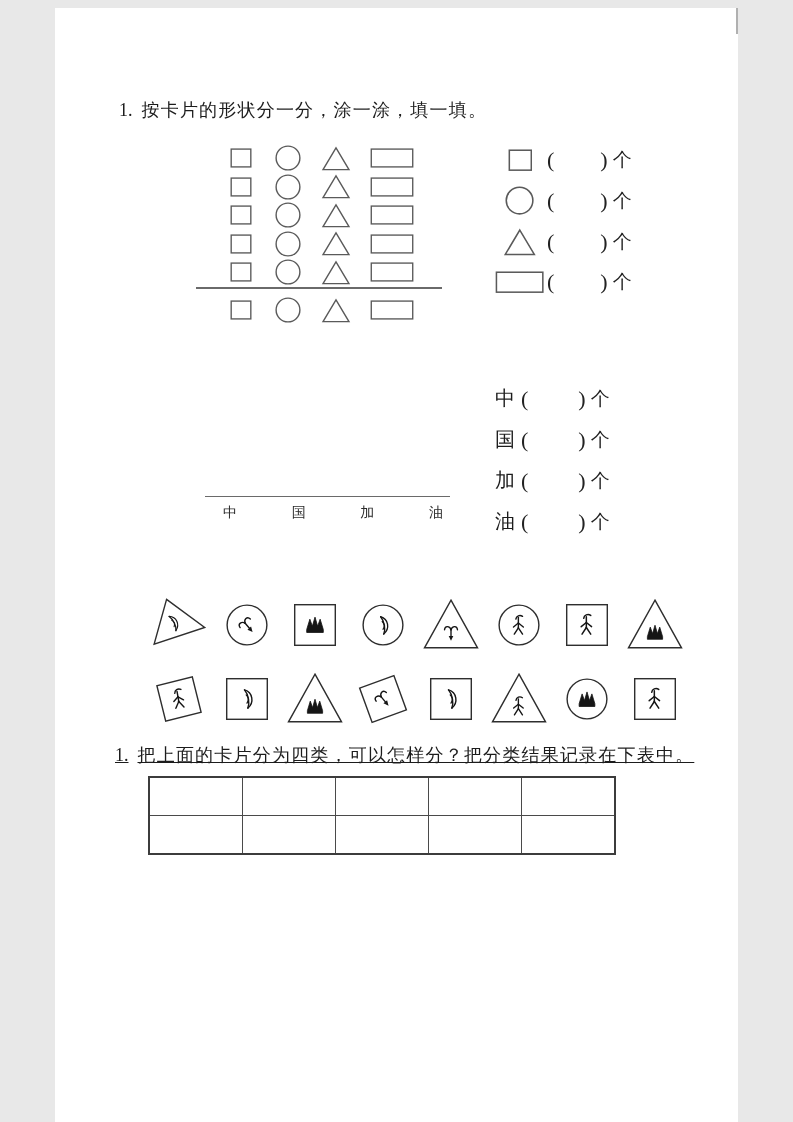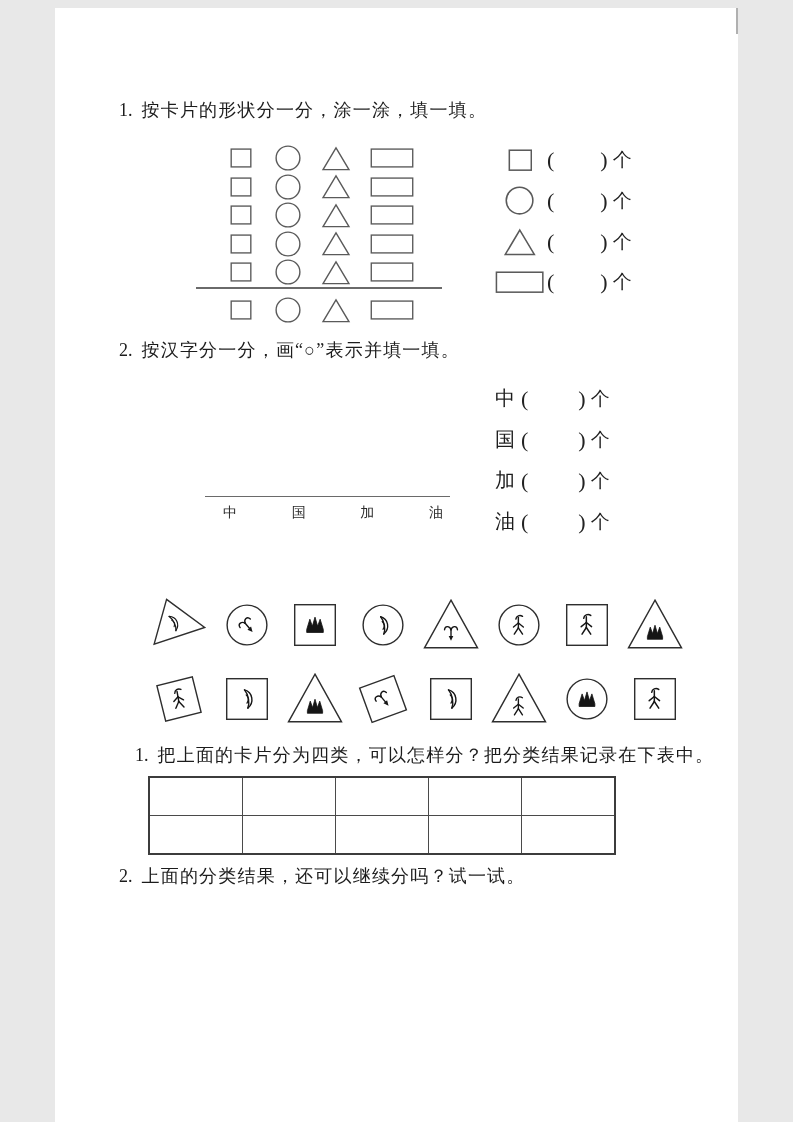--- a/index.html
+++ b/index.html
@@ -252,7 +252,6 @@
       </div>
     </div>
 
-  <p class="qline" id="q2-line"><span class="qnum">2.</span><span>按汉字分一分，画“○”表示并填一填。</span></p>
 
   <div id="q2-rule" class="hline"></div>
   <div id="q2-chars">

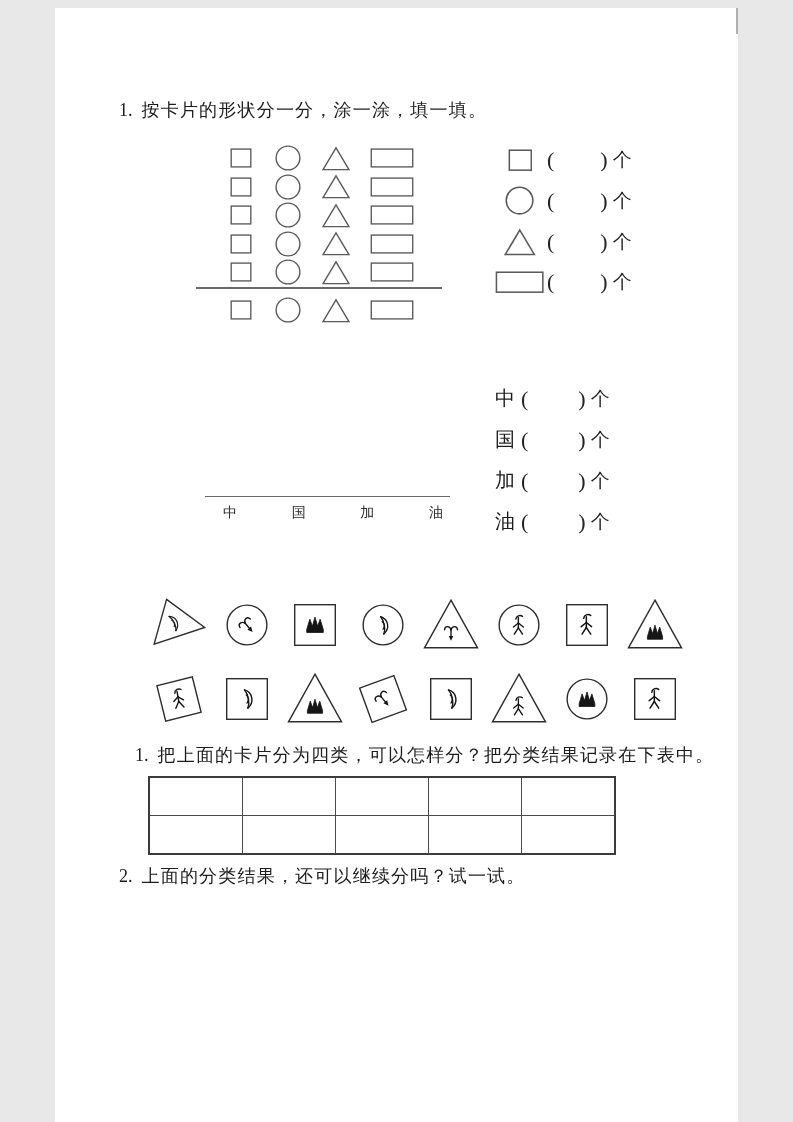--- a/index.html
+++ b/index.html
@@ -17,7 +17,7 @@
   .qnum{margin-right:9px;letter-spacing:0;}
   #q1-line{left:64px;top:90px;}
   #q2-line{left:64px;top:330px;}
-  #sub1-line{left:80px;top:735px;}
+  #sub1-line{left:60px;top:735px;text-decoration:underline;}
   #sub2-line{left:64px;top:856px;}
 
   

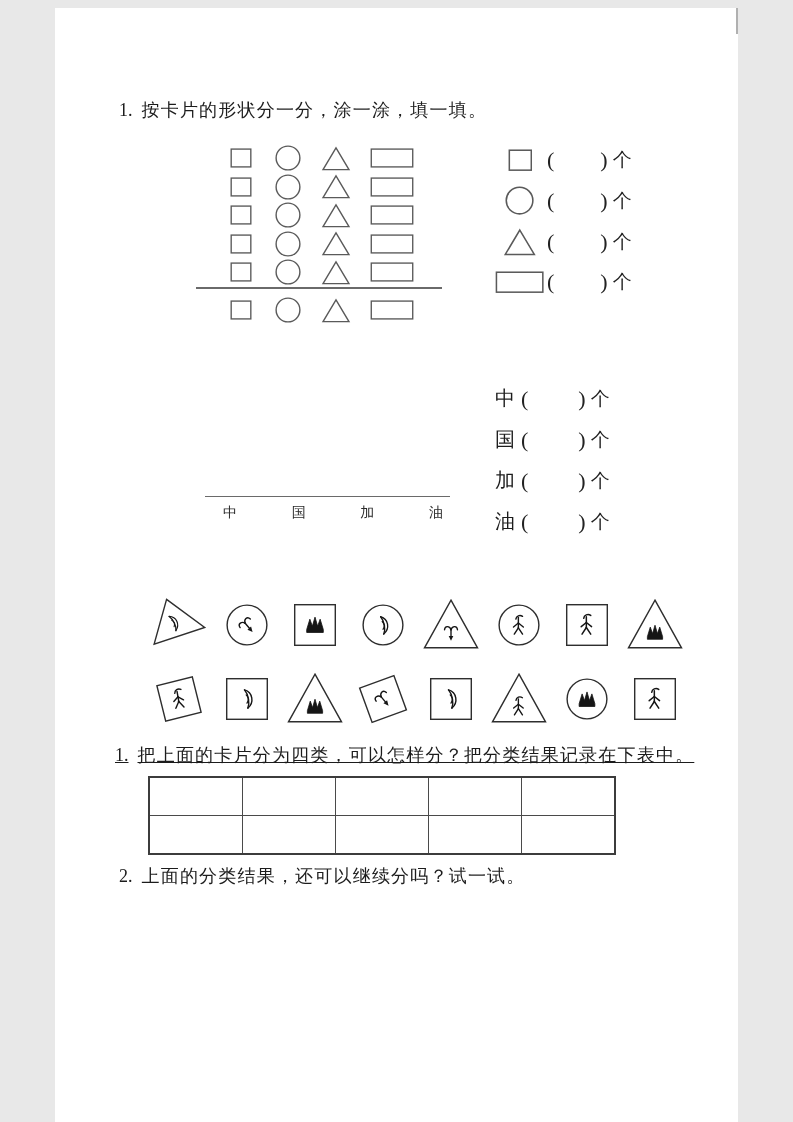--- a/index.html
+++ b/index.html
@@ -488,7 +488,6 @@
       </tbody>
     </table>
 
-  <p class="qline" id="sub2-line"><span class="qnum">2.</span><span>上面的分类结果，还可以继续分吗？试一试。</span></p>
 </div>
 
 </body></html>

